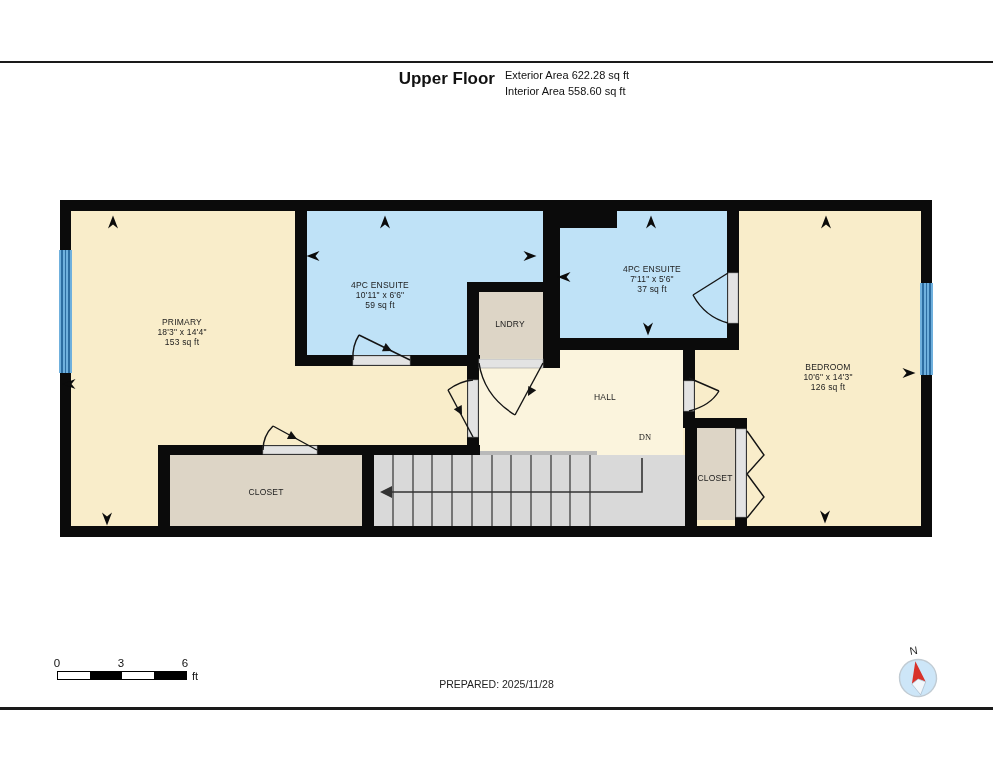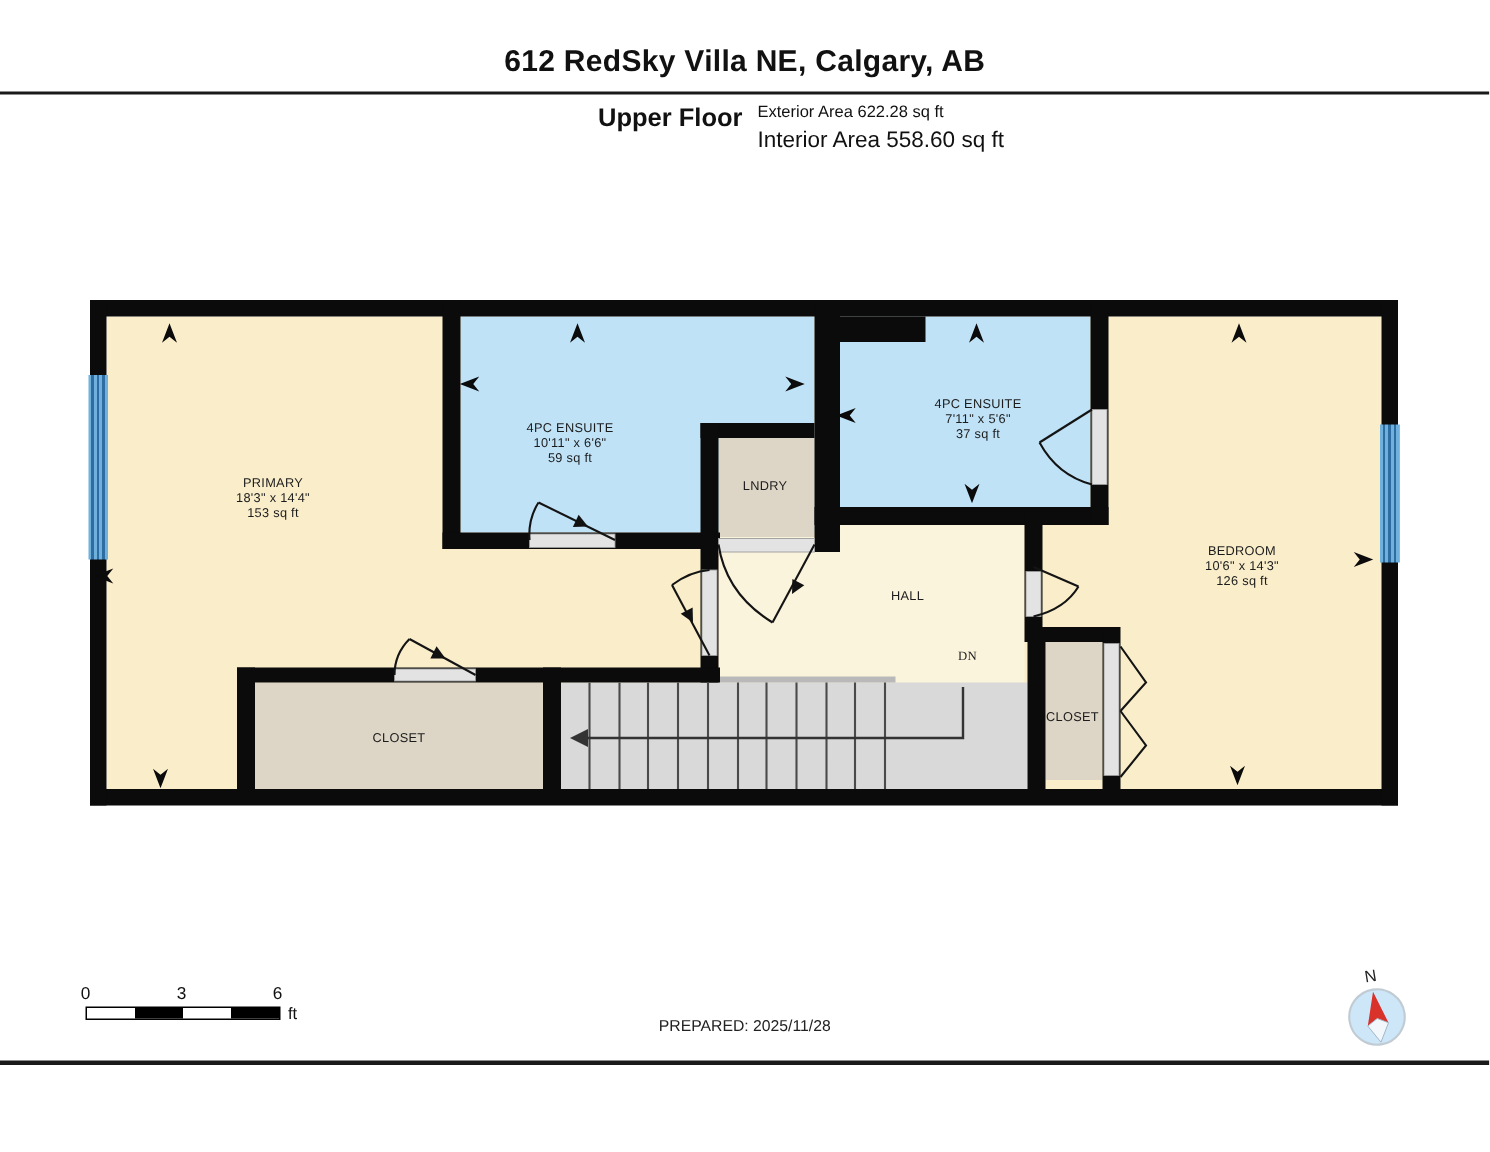--- a/index.html
+++ b/index.html
@@ -30,7 +30,6 @@
 
 <div class="page">
 
-  <div class="title">612 RedSky Villa NE, Calgary, AB</div>
   <div class="hrule"></div>
   <div class="floorlbl">Upper Floor</div>
   <div class="arealine1">Exterior Area 622.28 sq ft</div>

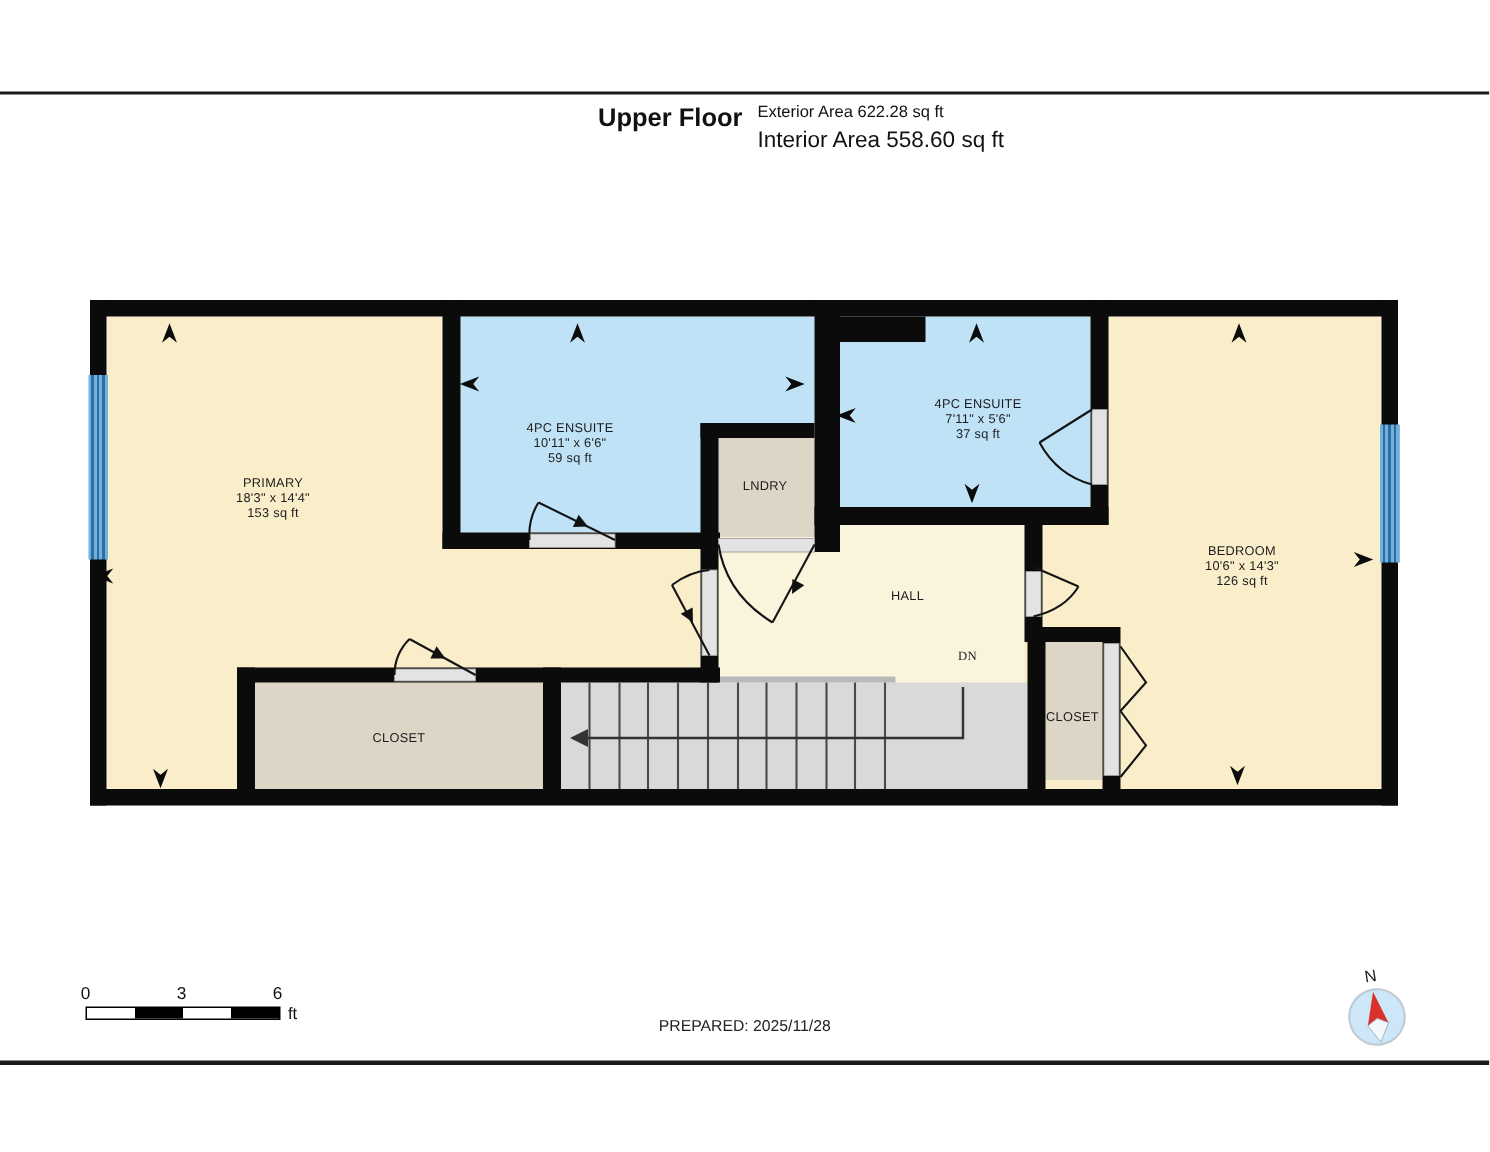--- a/index.html
+++ b/index.html
@@ -16,7 +16,7 @@
   .hrule{position:absolute;left:0;top:61px;width:100%;height:2px;background:#1a1a1a;}
   .floorlbl{position:absolute;right:498px;top:69px;font-size:17px;font-weight:bold;}
   .arealine1{position:absolute;left:505px;top:69px;font-size:11px;}
-  .arealine2{position:absolute;left:505px;top:85px;font-size:15px;}
+  .arealine2{position:absolute;left:505px;top:85px;font-size:11px;}
   .scale-num{position:absolute;font-size:11.5px;color:#111;transform:translateX(-50%);}
   .scale-bar{position:absolute;left:57px;top:671px;width:128px;height:7px;border:1px solid #000;
              background:linear-gradient(90deg,#fff 0 25%,#000 25% 50%,#fff 50% 75%,#000 75% 100%);}

